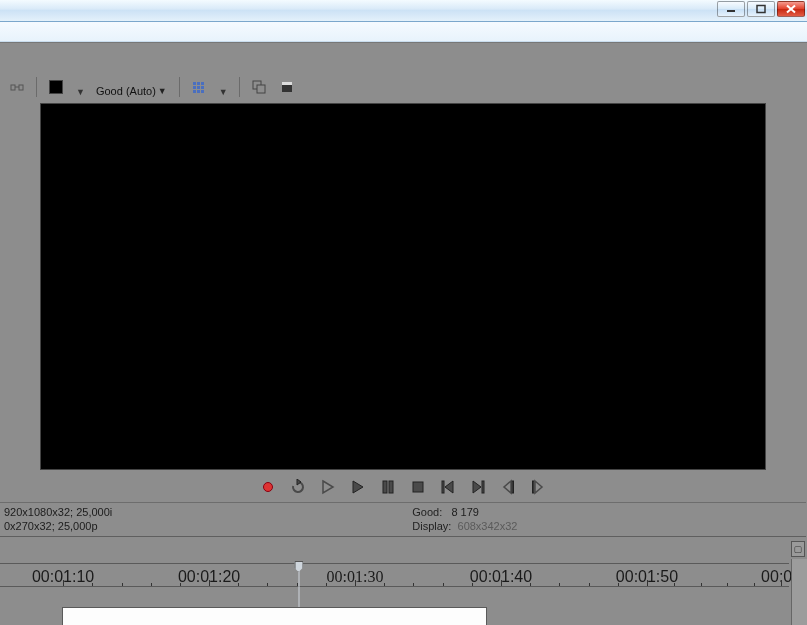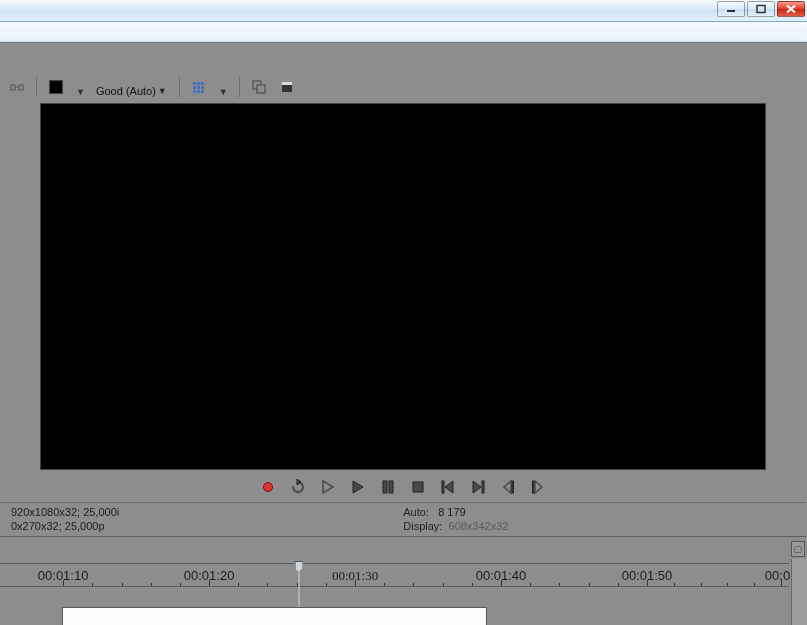--- a/index.html
+++ b/index.html
@@ -109,8 +109,8 @@
     display:flex;
     font-size:11px;
     color:#1c1c1c;
-    padding:2px 11px;
-    gap:24px;
+    padding:2px 4px;
+    gap:40px;
     border-top:1px solid #6d6d6d;
     background:#8d8d8d;
   }

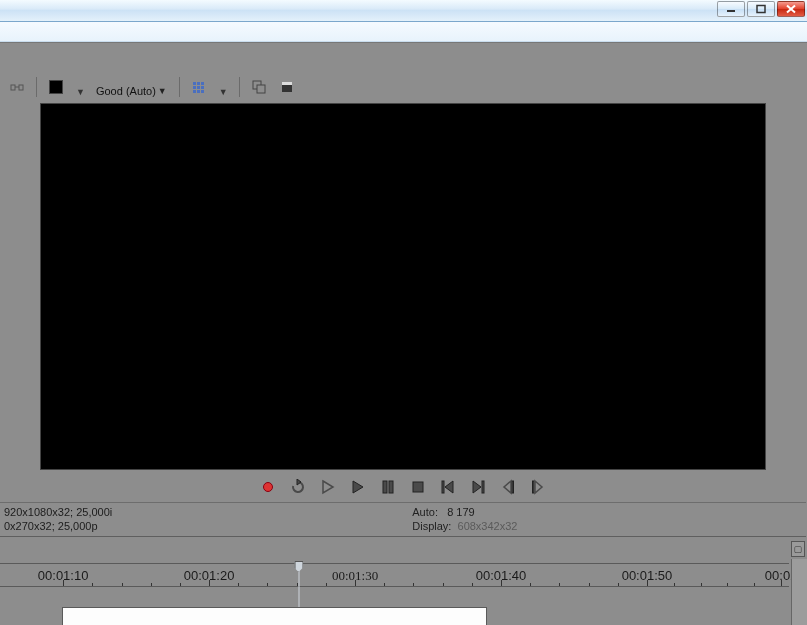--- a/index.html
+++ b/index.html
@@ -310,7 +310,7 @@
       </div>
       <div class="status-col right">
         <span>
-          <span class="status-label">Auto:</span>&nbsp;&nbsp;
+          <span class="status-label">Good:</span>&nbsp;&nbsp;
           <span>8 179</span>
         </span>
         <span>

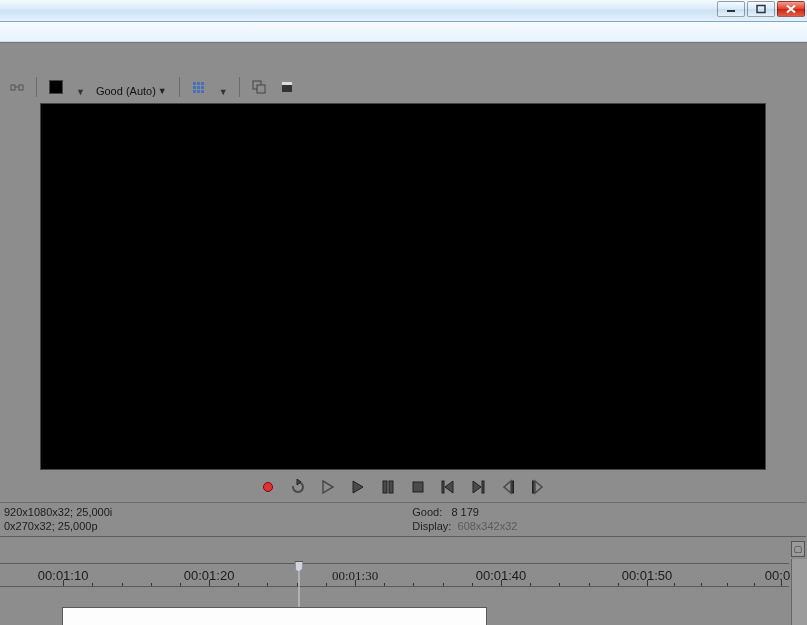--- a/index.html
+++ b/index.html
@@ -143,7 +143,7 @@
   }
   .tick-label{
     position:absolute; top:4px;
-    font-size:13px; color:#1a1a1a;
+    font-size:16px; color:#1a1a1a;
     transform:translateX(-50%);
     white-space:nowrap;
   }

